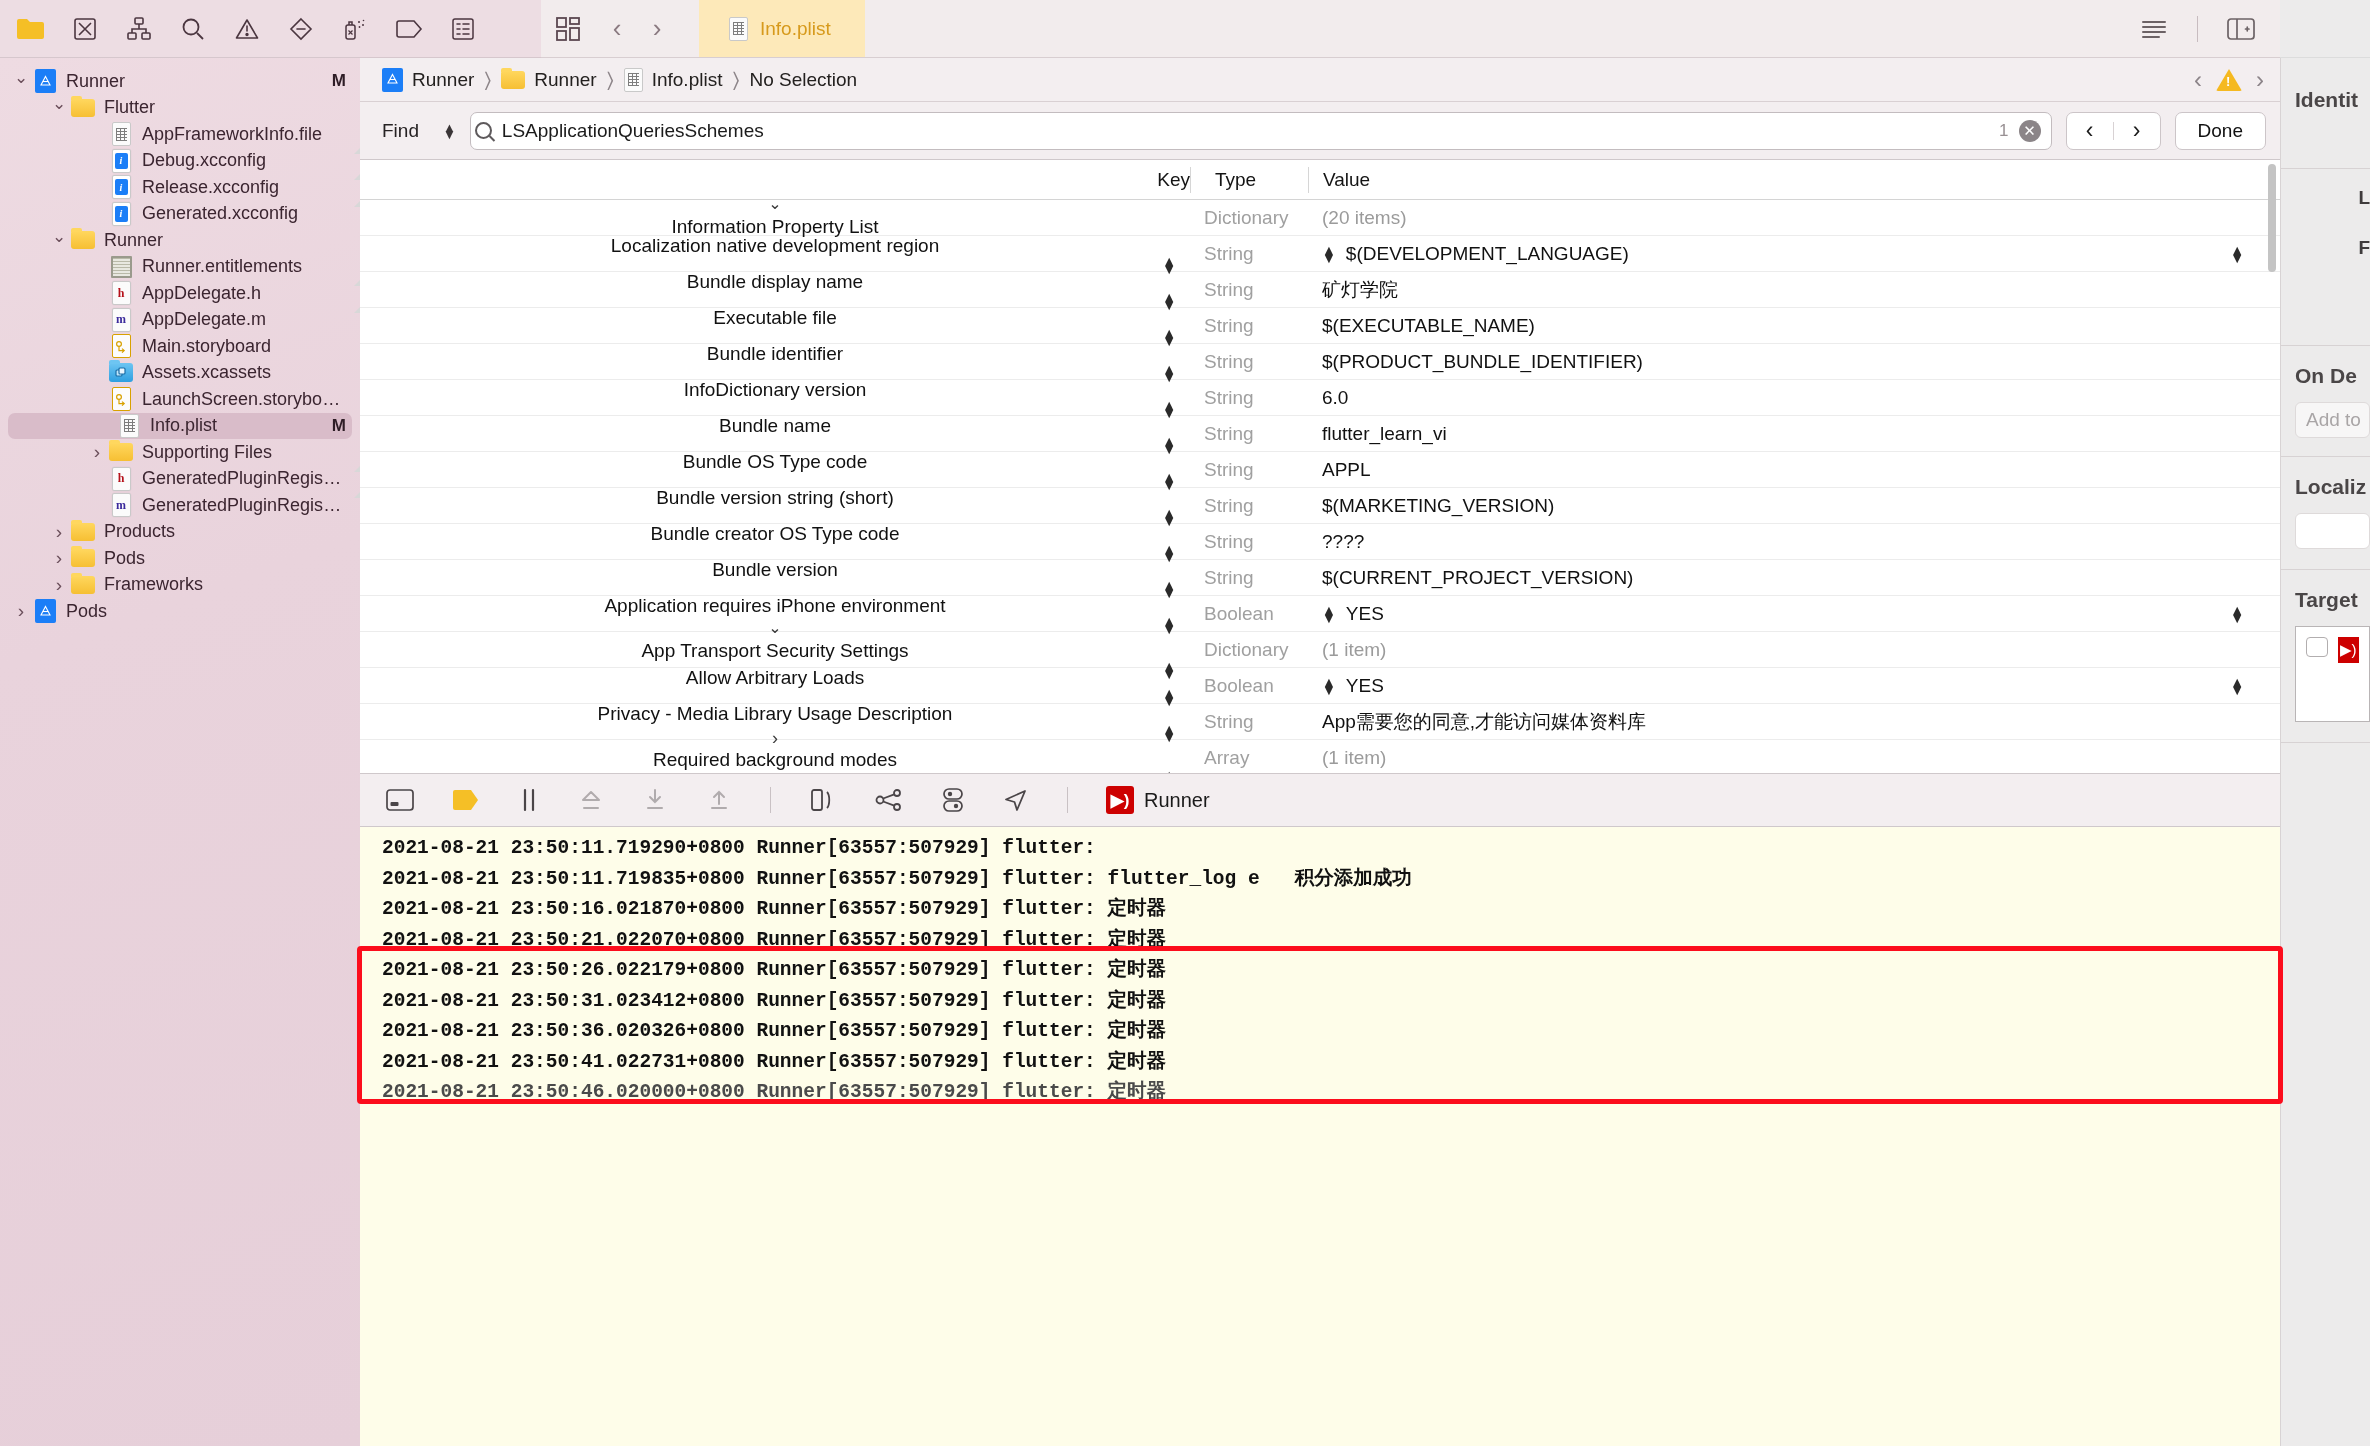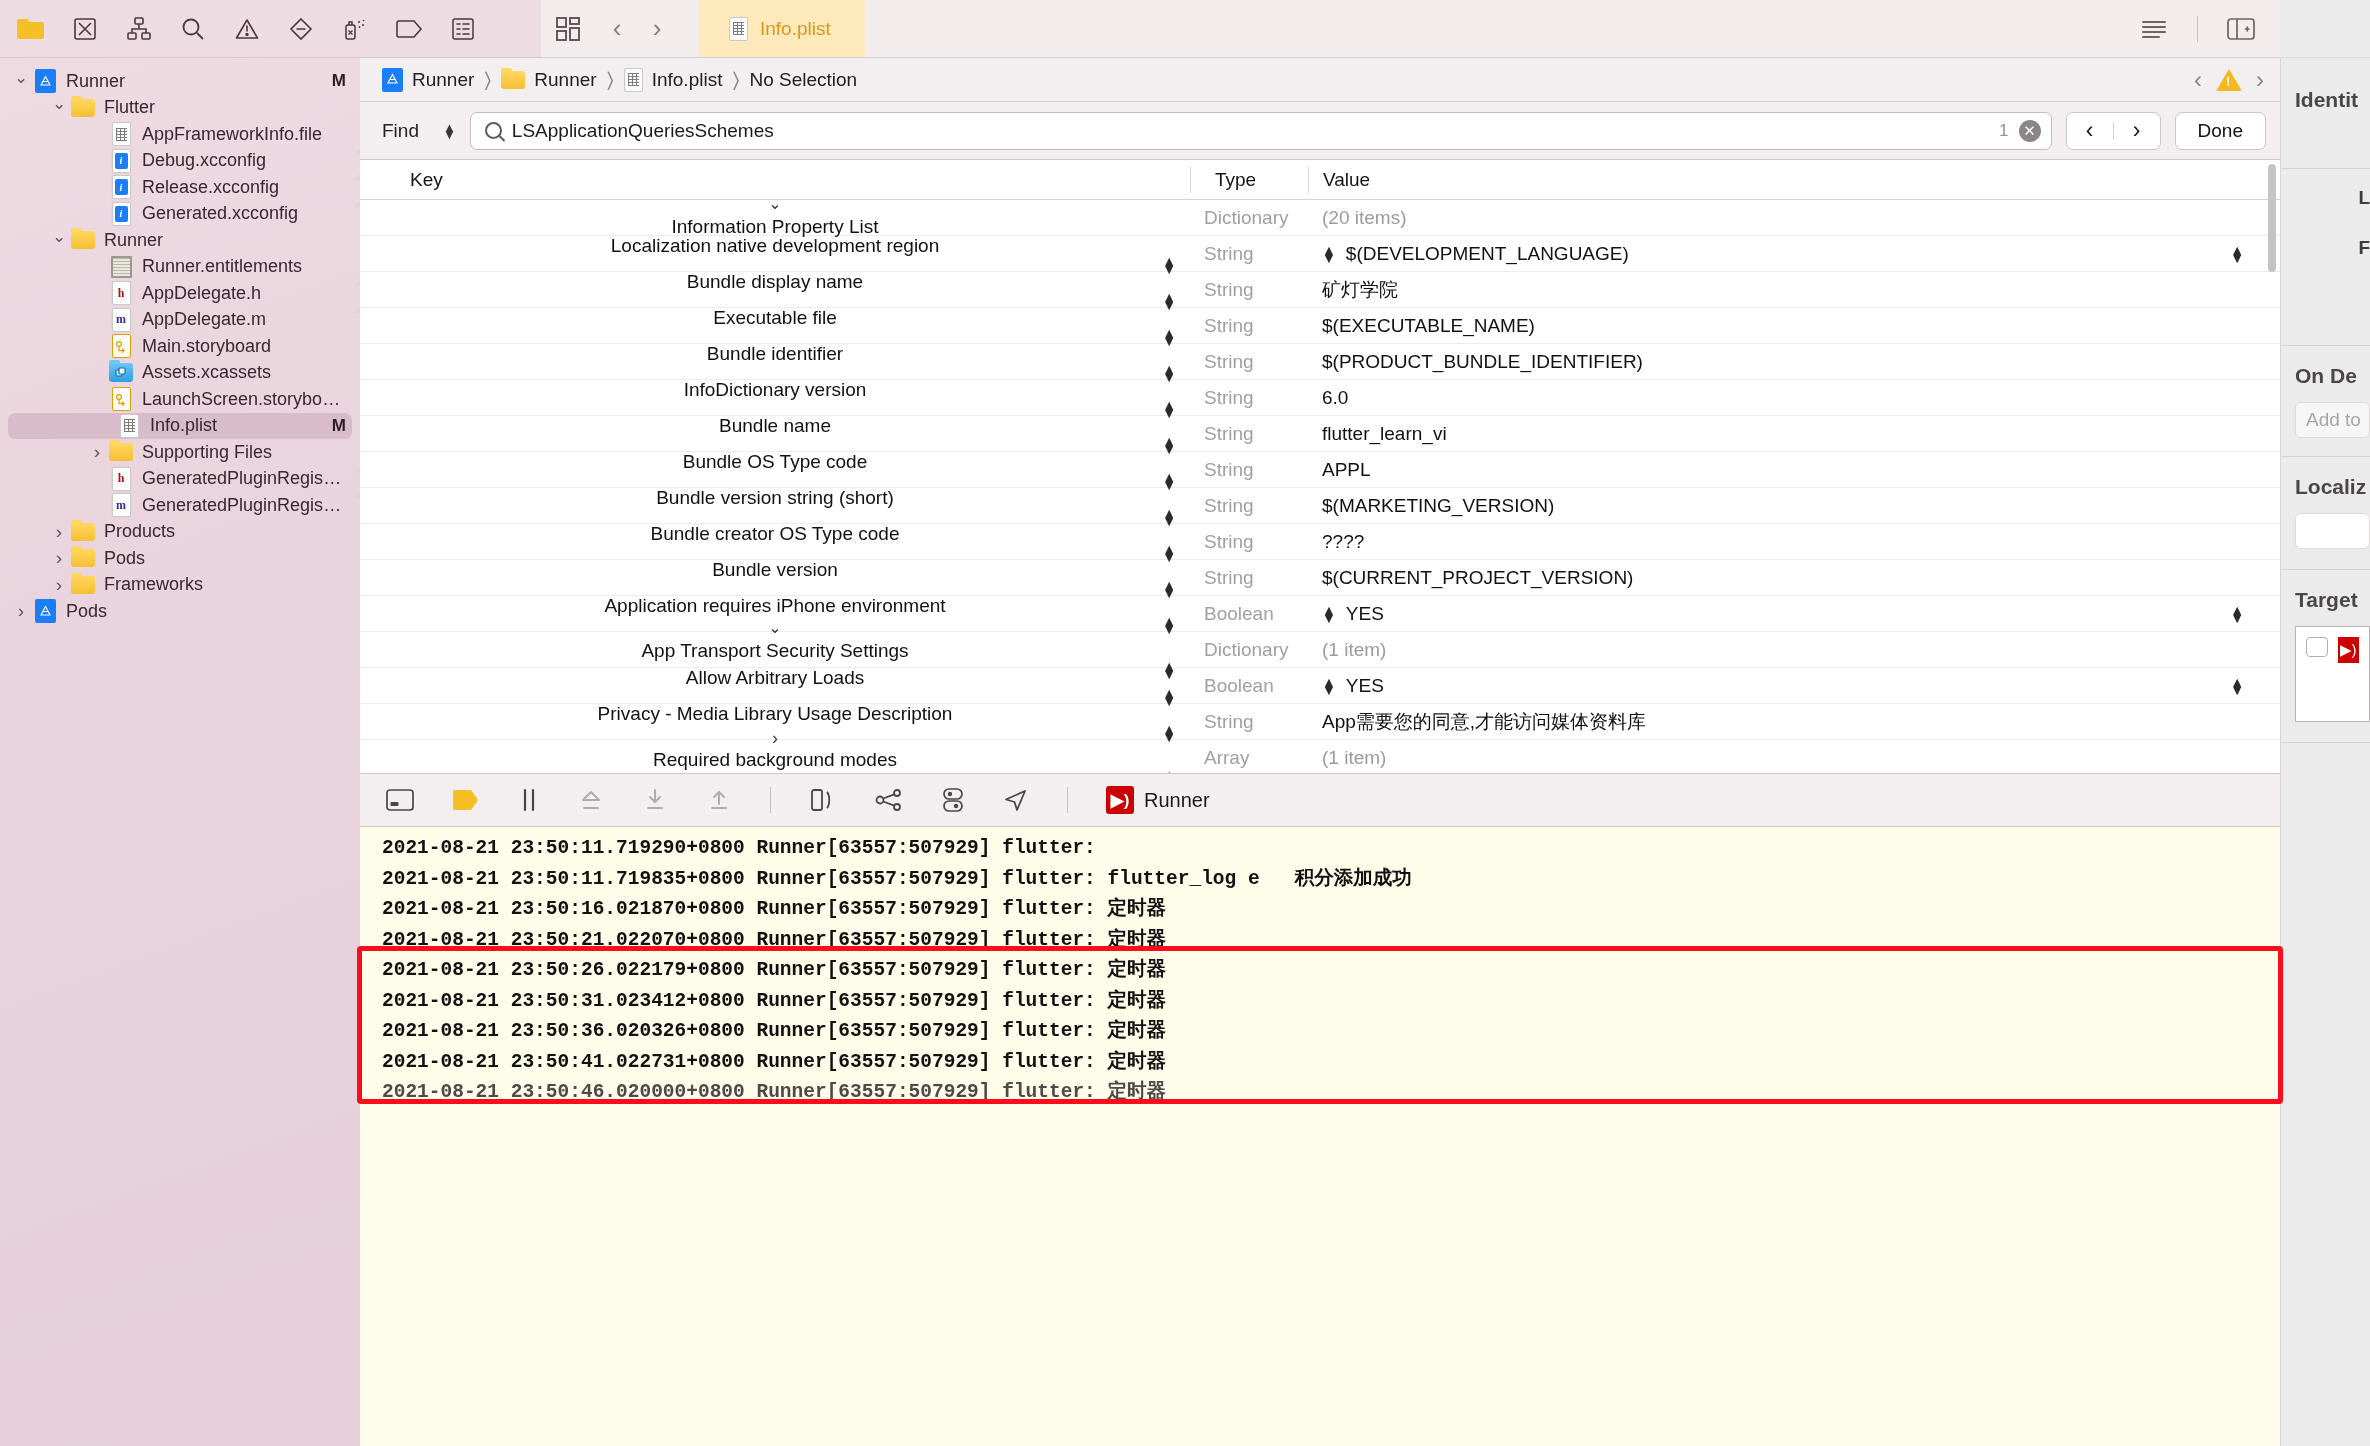--- a/index.html
+++ b/index.html
@@ -205,7 +205,7 @@
   .find-field {
     flex:1; height:38px; background:#fff;
     border:1px solid #c3bcbf; border-radius:7px;
-    display:flex; align-items:center; padding: 0 10px 0 14px; gap:10px;
+    display:flex; align-items:center; padding: 0 10px 0 4px; gap:10px;
     font-size:19px; color:#1b1b1b;
   }
   .mag {

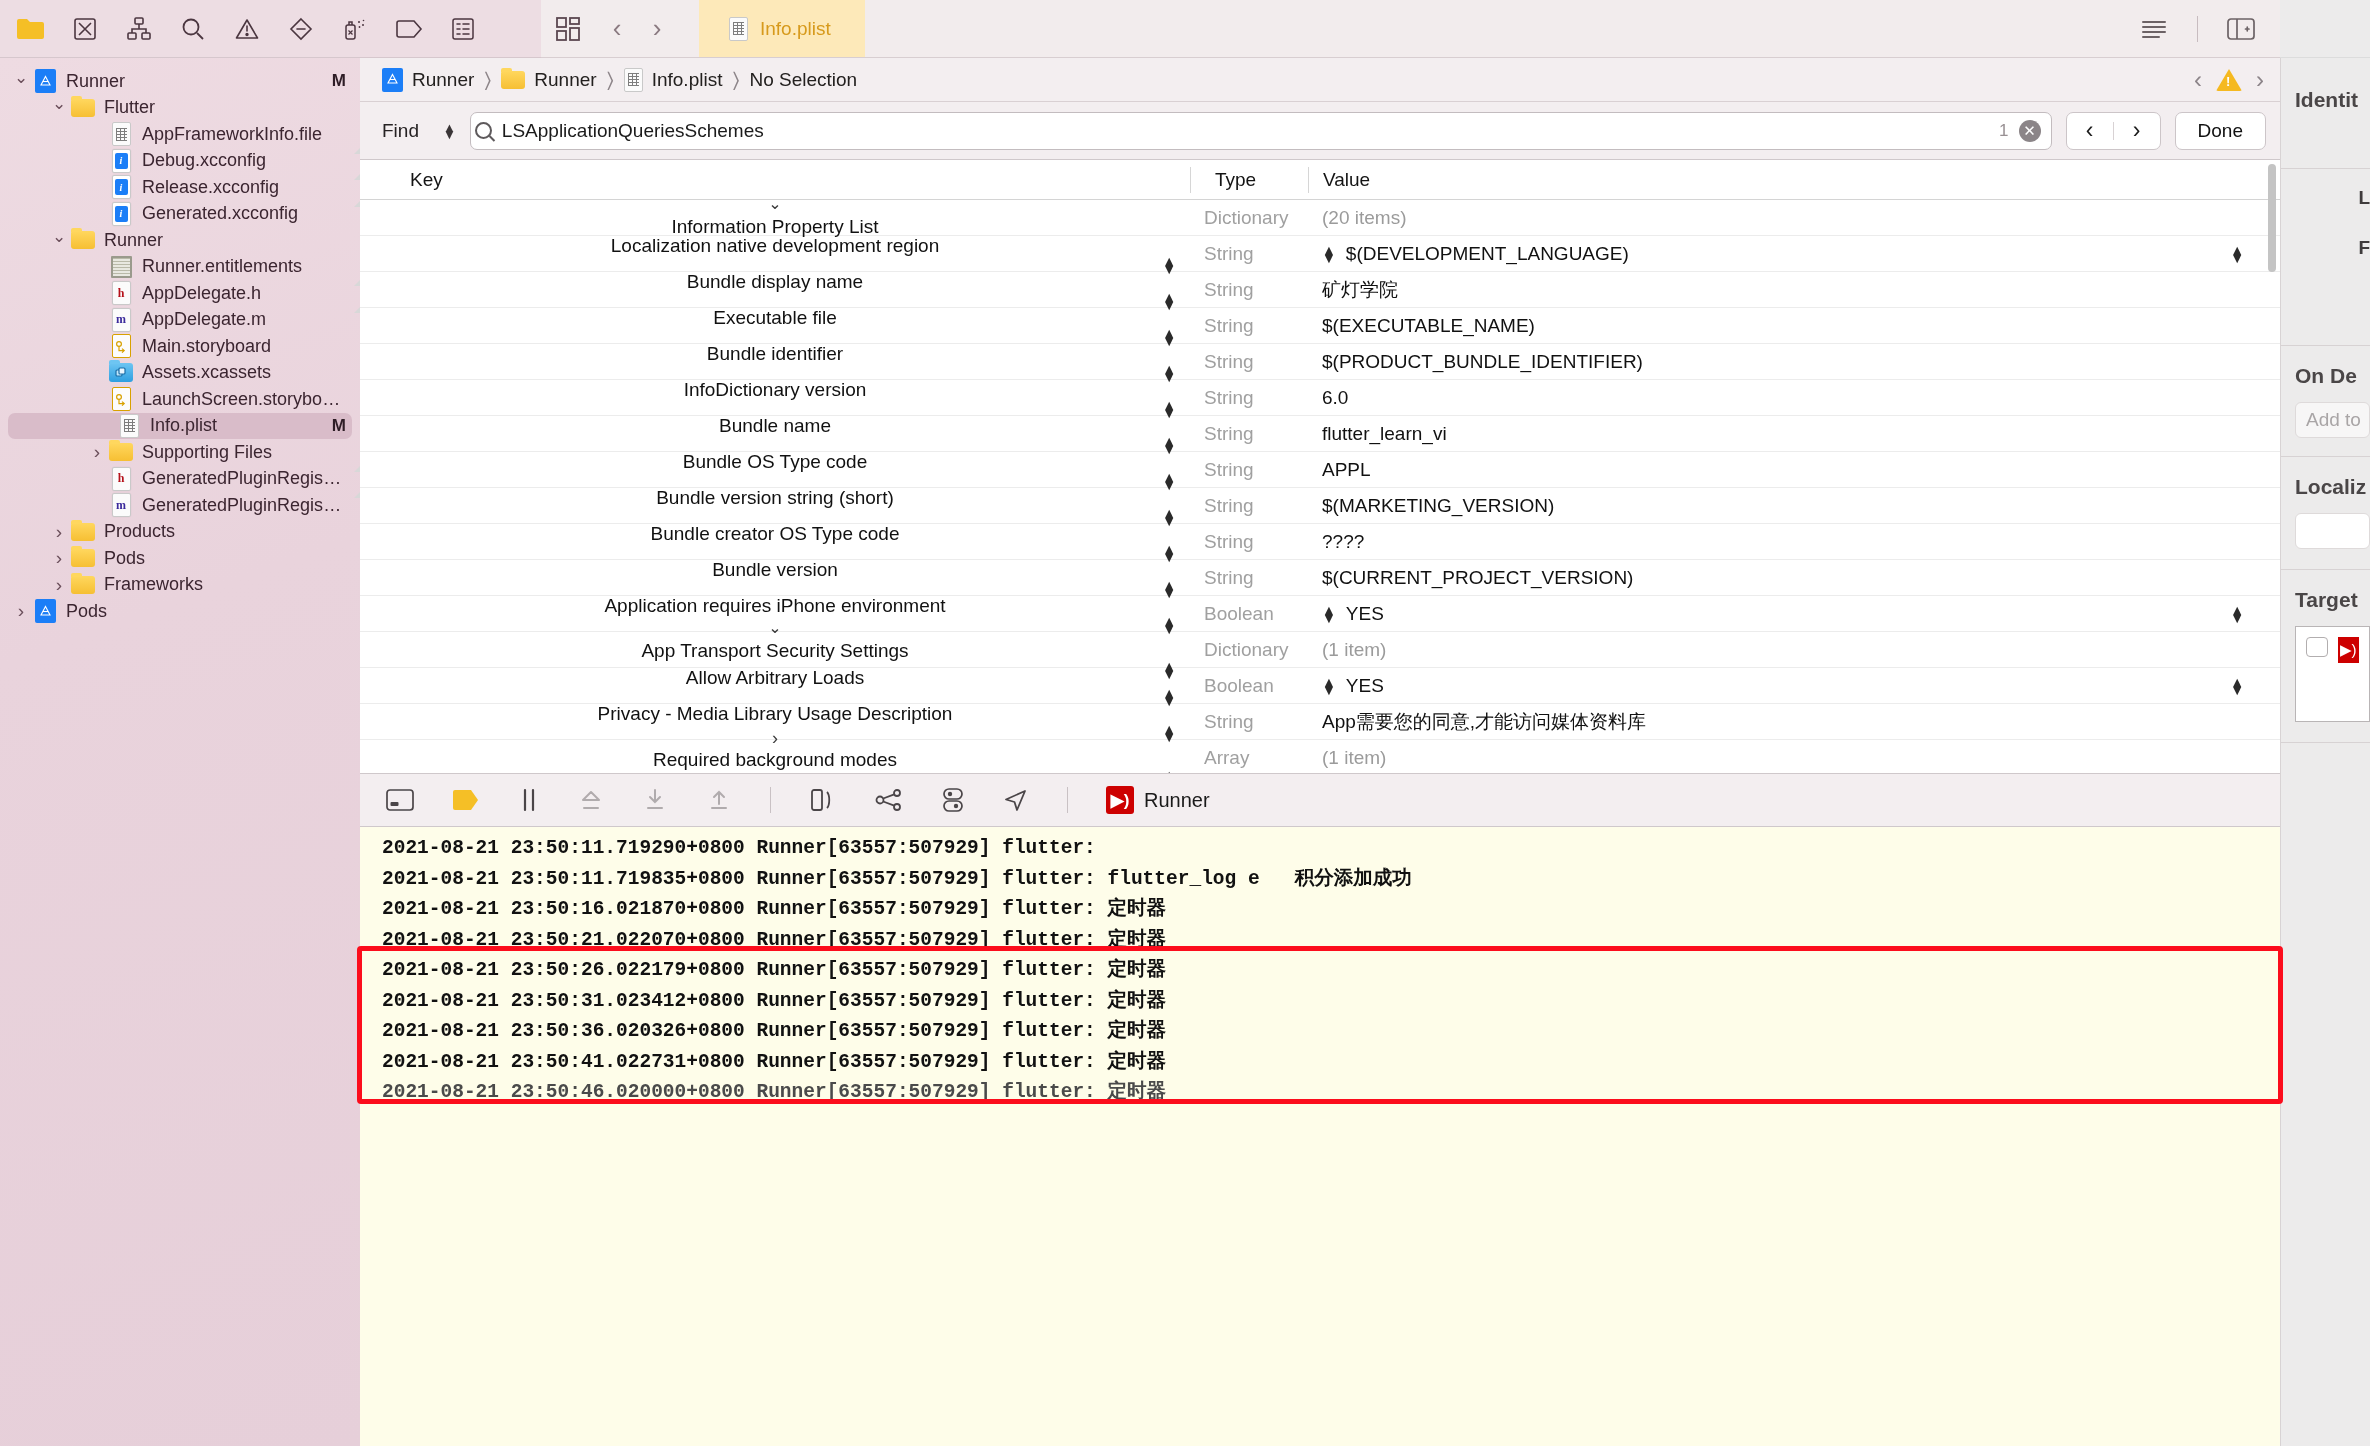--- a/index.html
+++ b/index.html
@@ -233,6 +233,7 @@
     height: 40px; min-height:40px; display:flex; align-items:center;
     border-bottom:1px solid #d4d4d4; font-size:19px; color:#141414;
     background:#fff;
+    text-align:right;
   }
   .col-key { width: 830px; min-width:830px; padding-left:50px;}
   .col-type { width: 118px; min-width:118px; border-left:1px solid #d6d6d6; padding-left:24px; height:26px; display:flex;align-items:center;}

